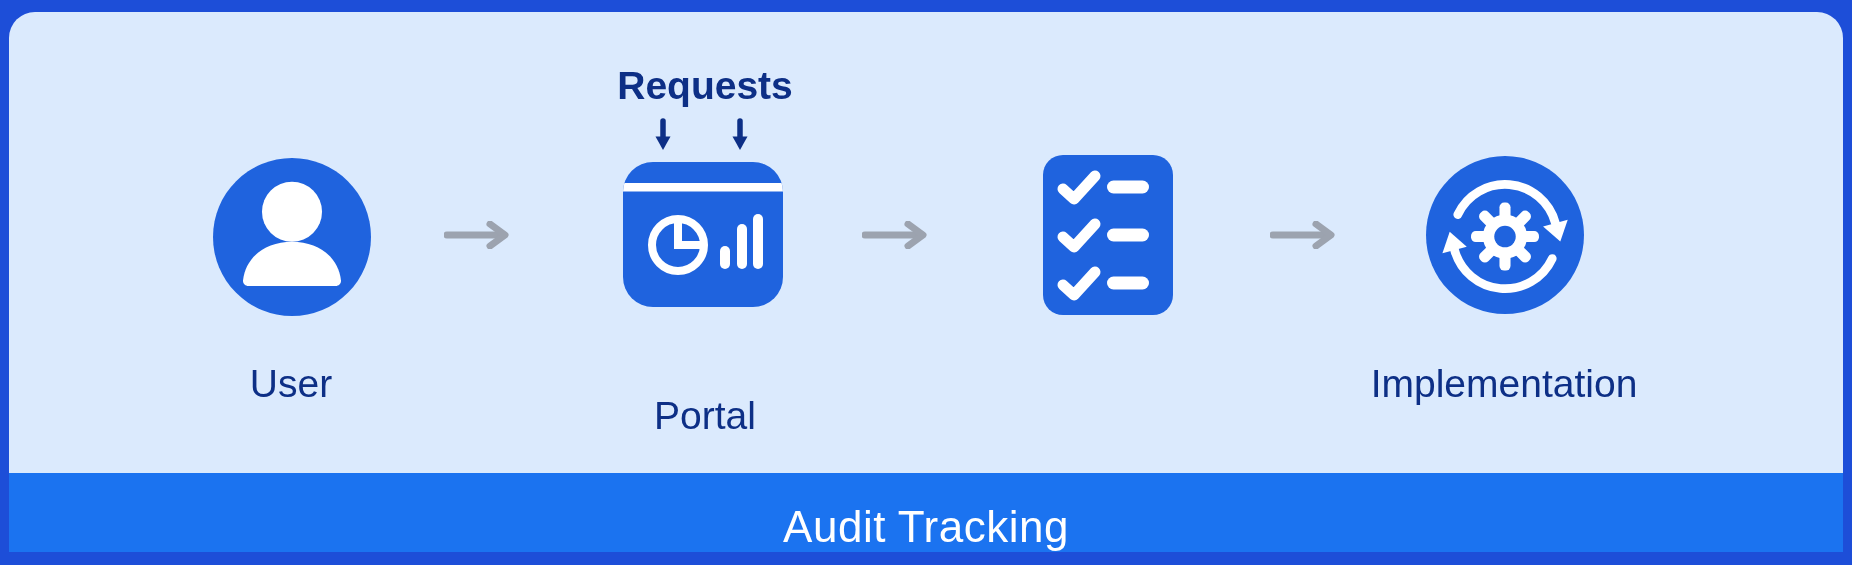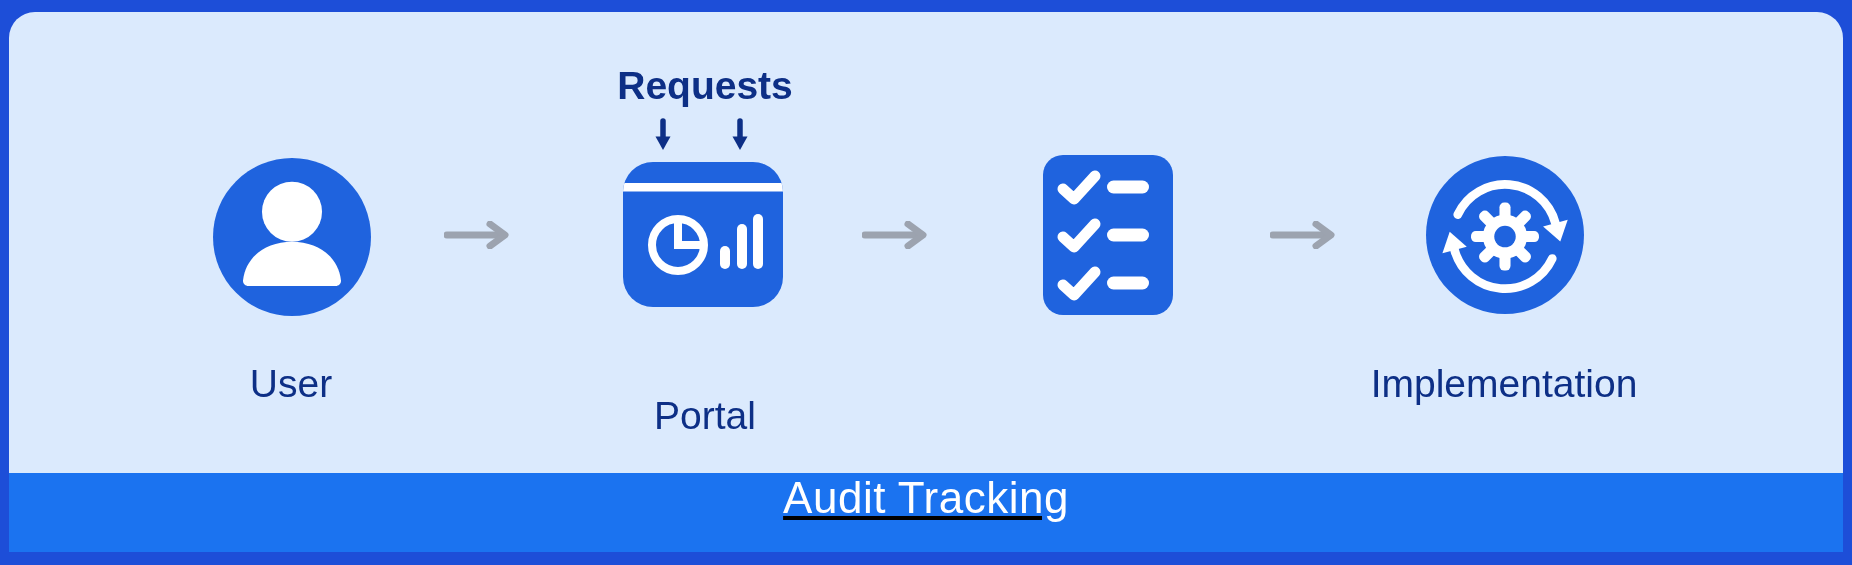--- a/index.html
+++ b/index.html
@@ -16,7 +16,7 @@
   .card{position:absolute;left:9px;top:12px;width:1834px;height:461px;
         background:var(--card-bg);border-radius:26px 26px 0 0;}
   .footer-bar{position:absolute;left:9px;top:473px;width:1834px;height:79px;
-        background:var(--footer-bg);display:flex;align-items:flex-start;justify-content:center;text-decoration:underline;}
+        background:var(--footer-bg);display:flex;align-items:flex-end;justify-content:center;}
   .footer-label{color:#ffffff;font-size:44px;font-weight:500;letter-spacing:.5px;}
   .abs{position:absolute;}
   .step-label{position:absolute;transform:translateX(-50%);color:var(--label-color);

